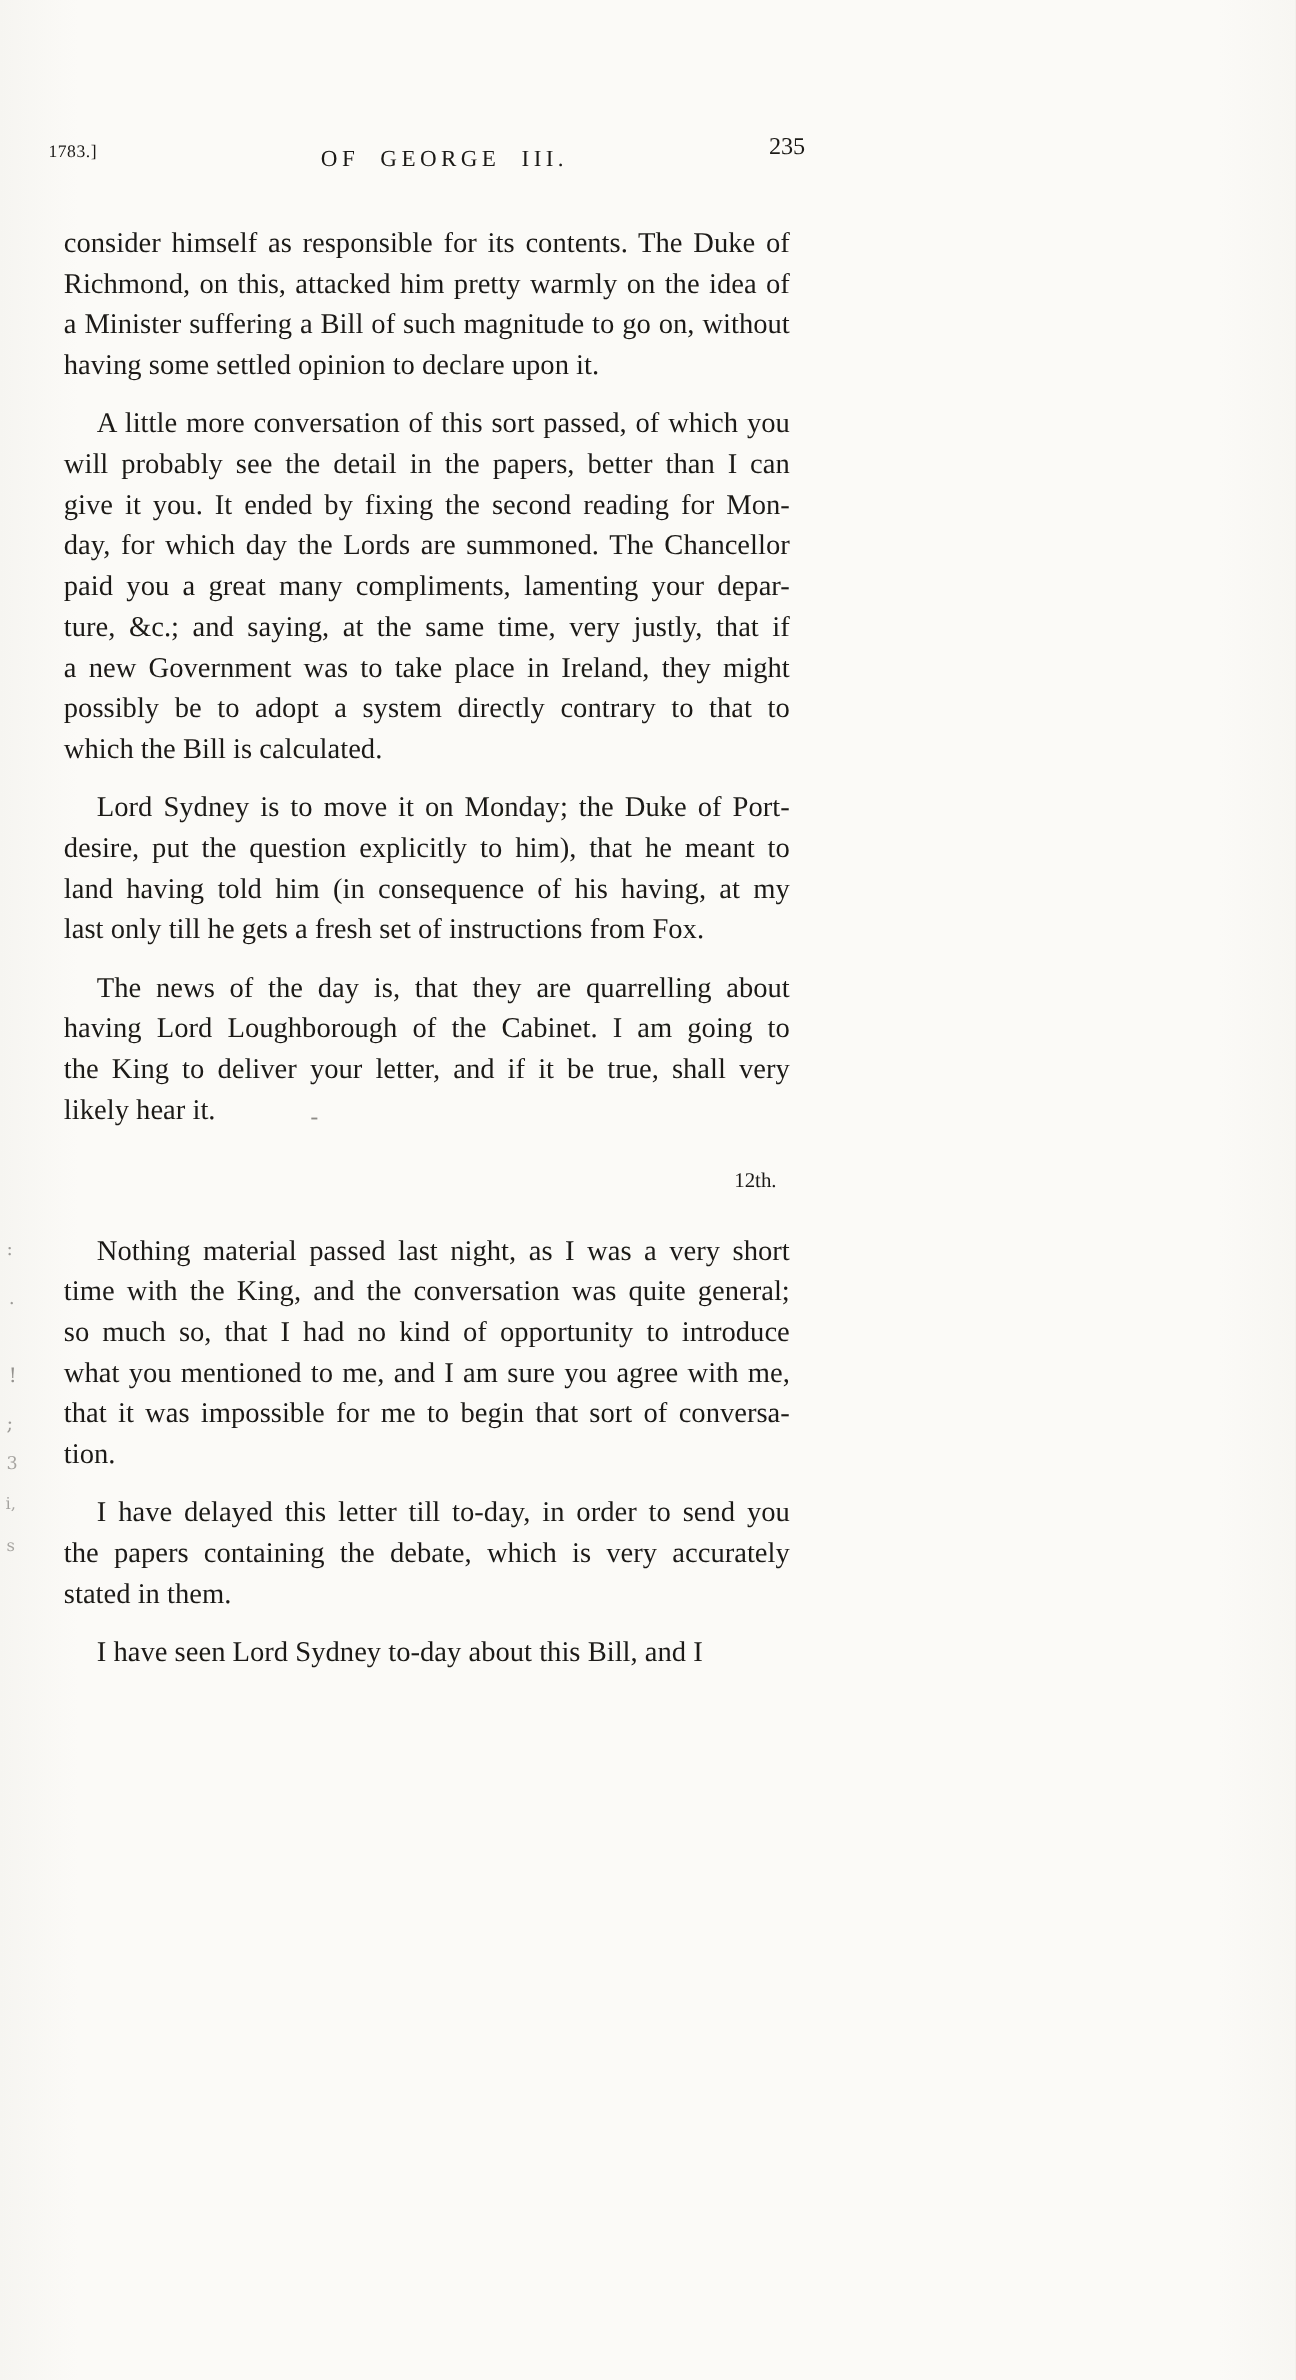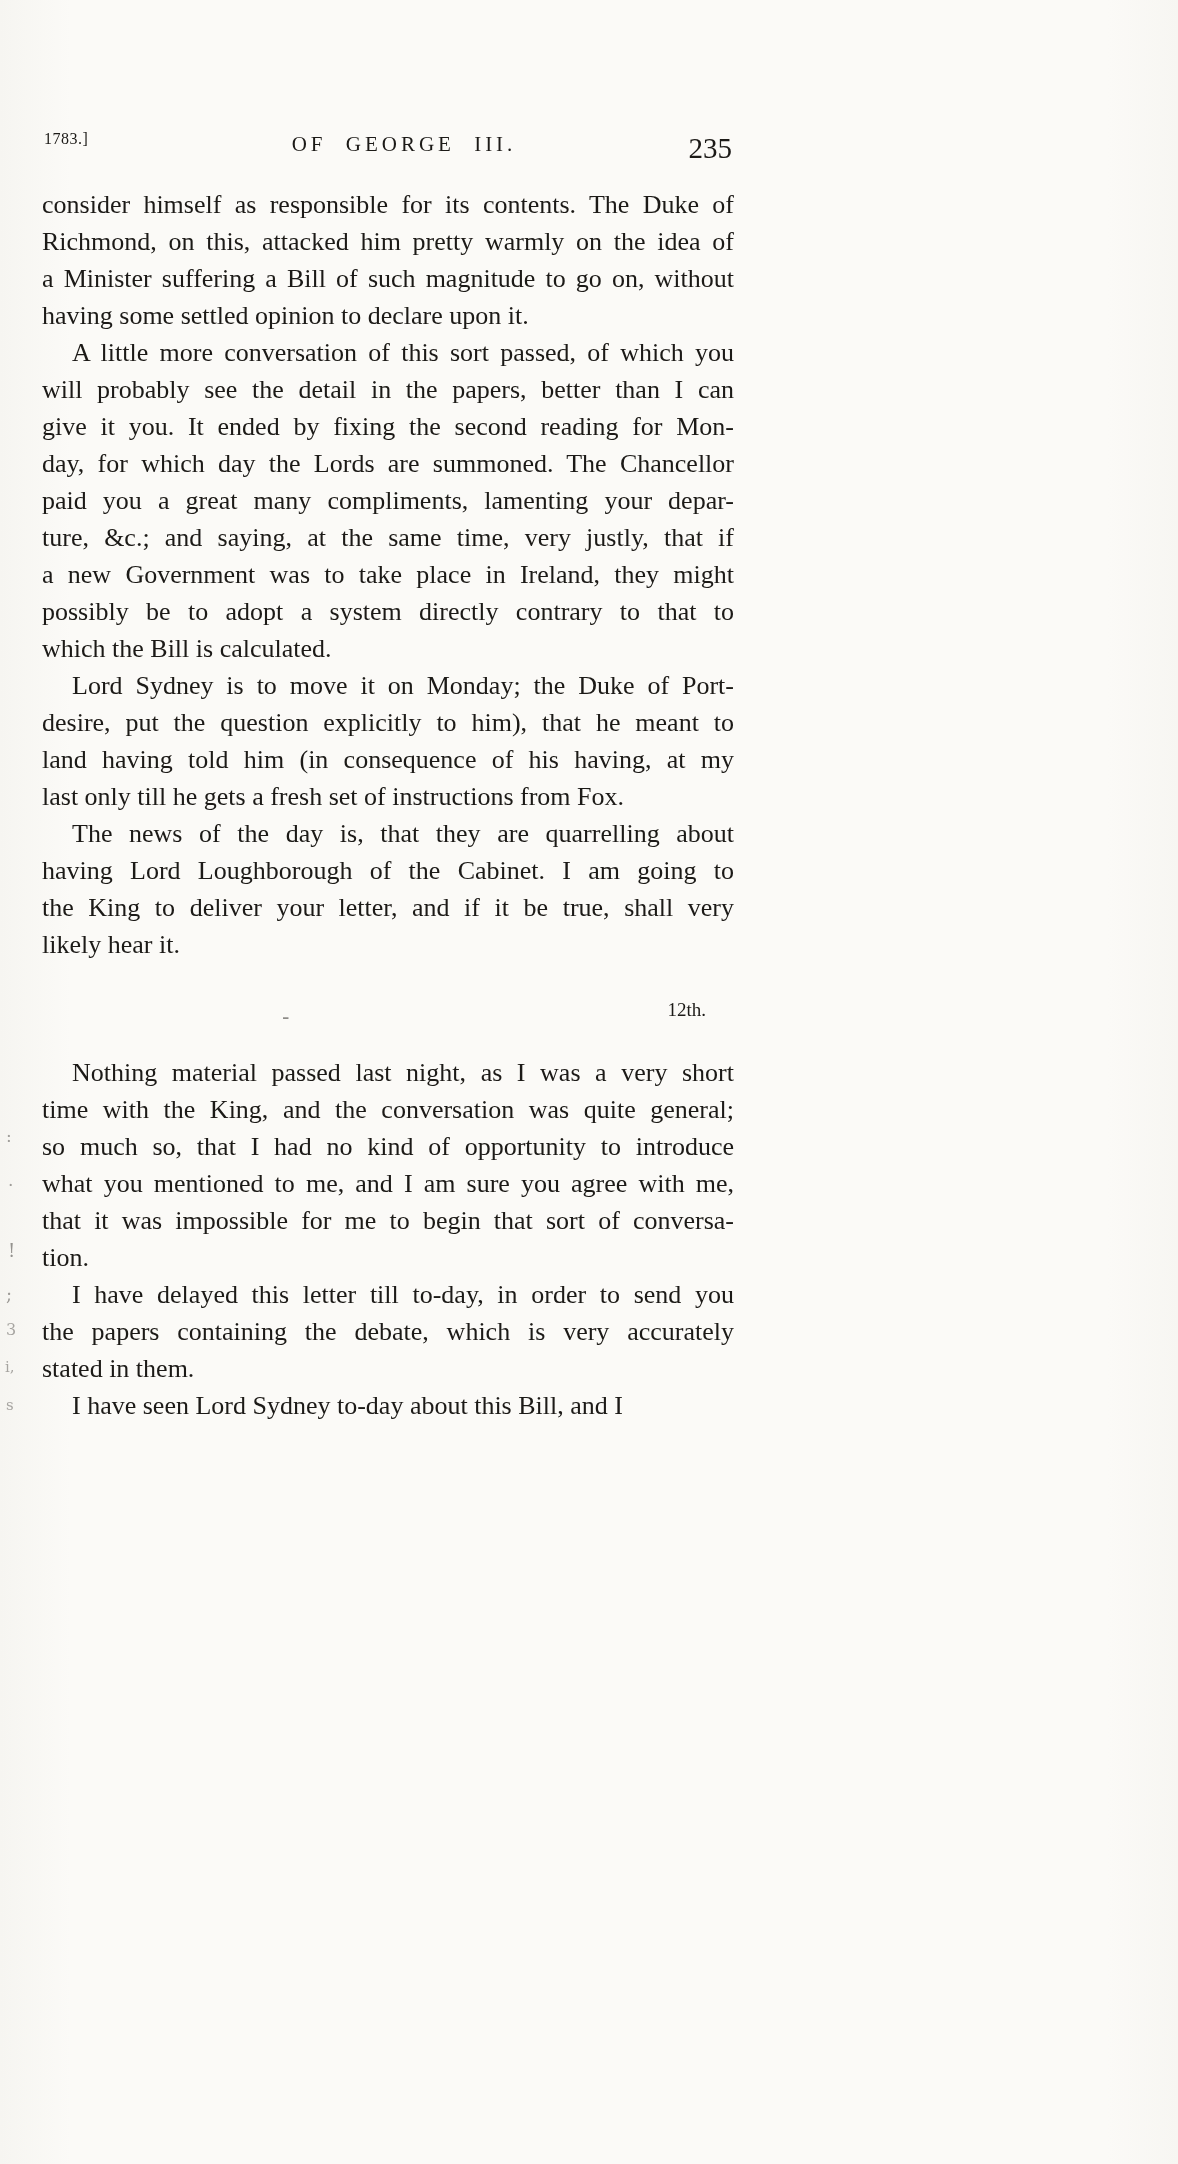--- a/index.html
+++ b/index.html
@@ -45,8 +45,8 @@
   .h-right {
     position: absolute;
     right: 2px;
-    top: 12px;
-    font-size: 29px;
+    top: 0;
+    font-size: 22px;
     margin-left: 29px;
   }
   .text-block {

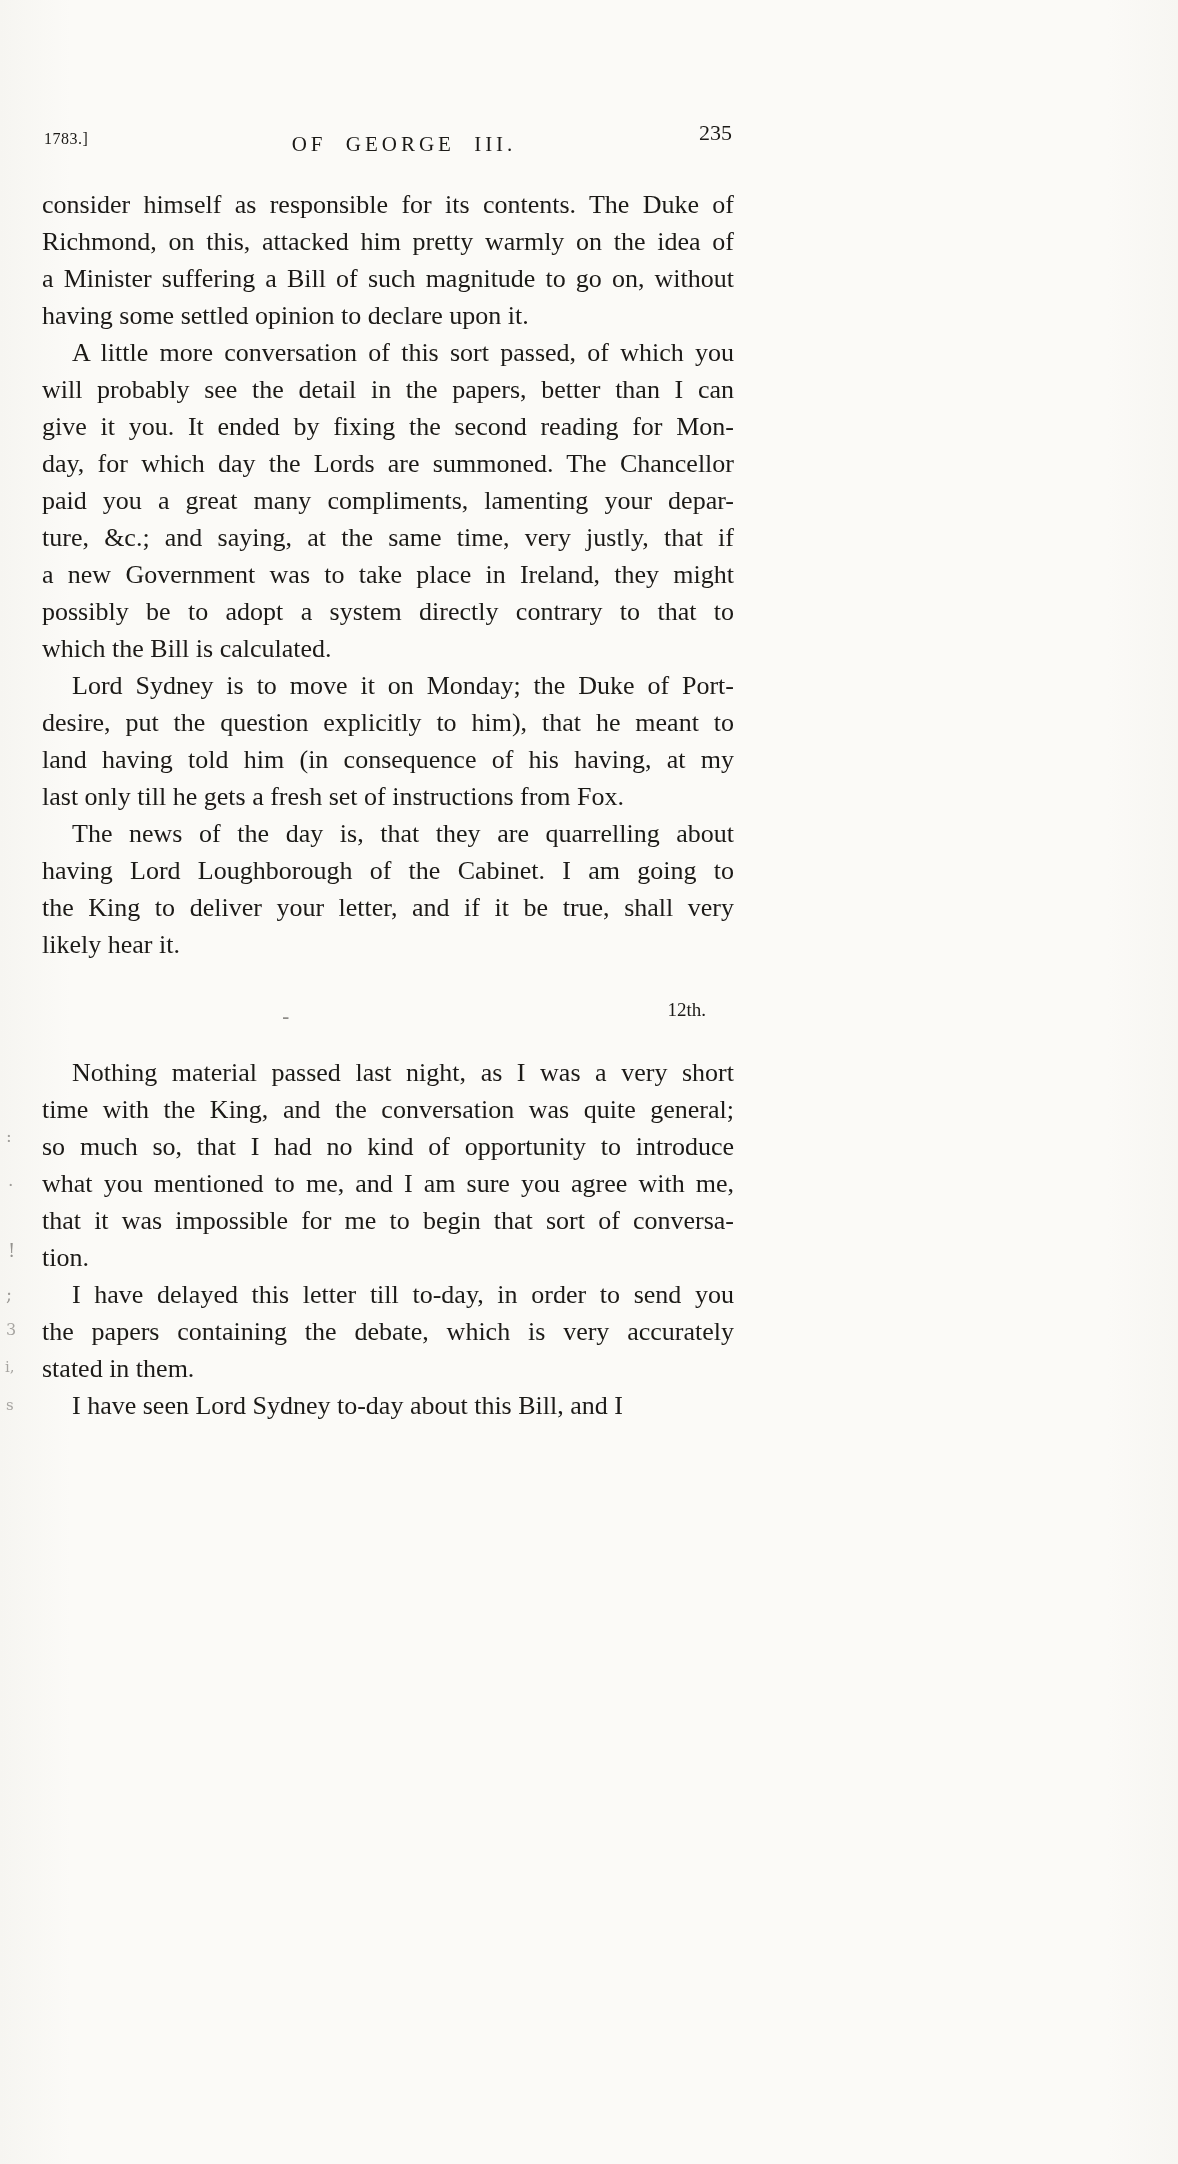--- a/index.html
+++ b/index.html
@@ -57,7 +57,7 @@
     font-size: 26px;
     line-height: 37px;
   }
-  .paragraph { margin: 0; }
+  .paragraph { margin: 16px; }
   .line {
     text-align: justify;
     text-align-last: justify;

